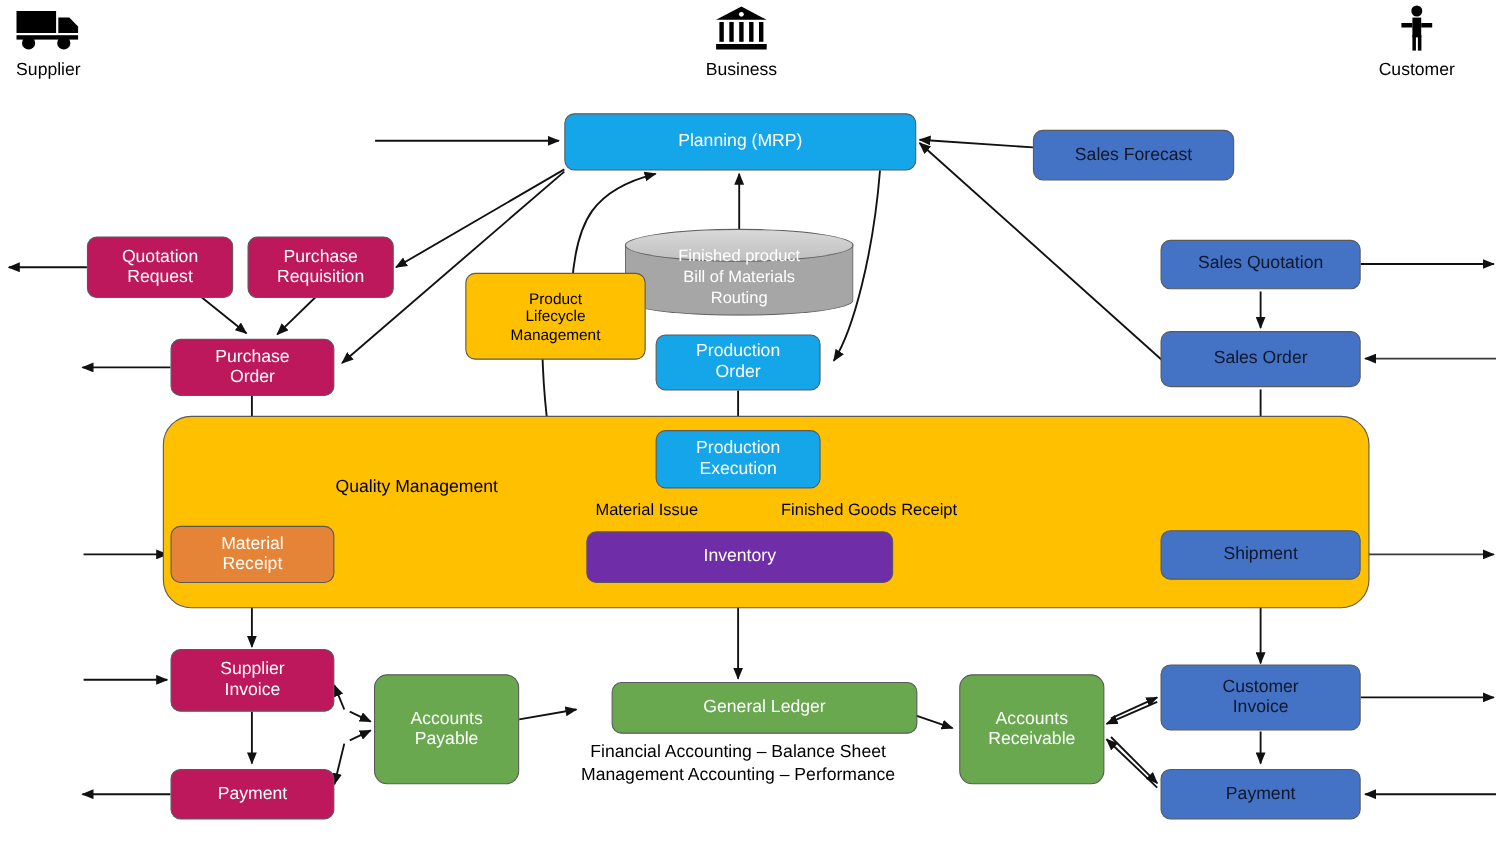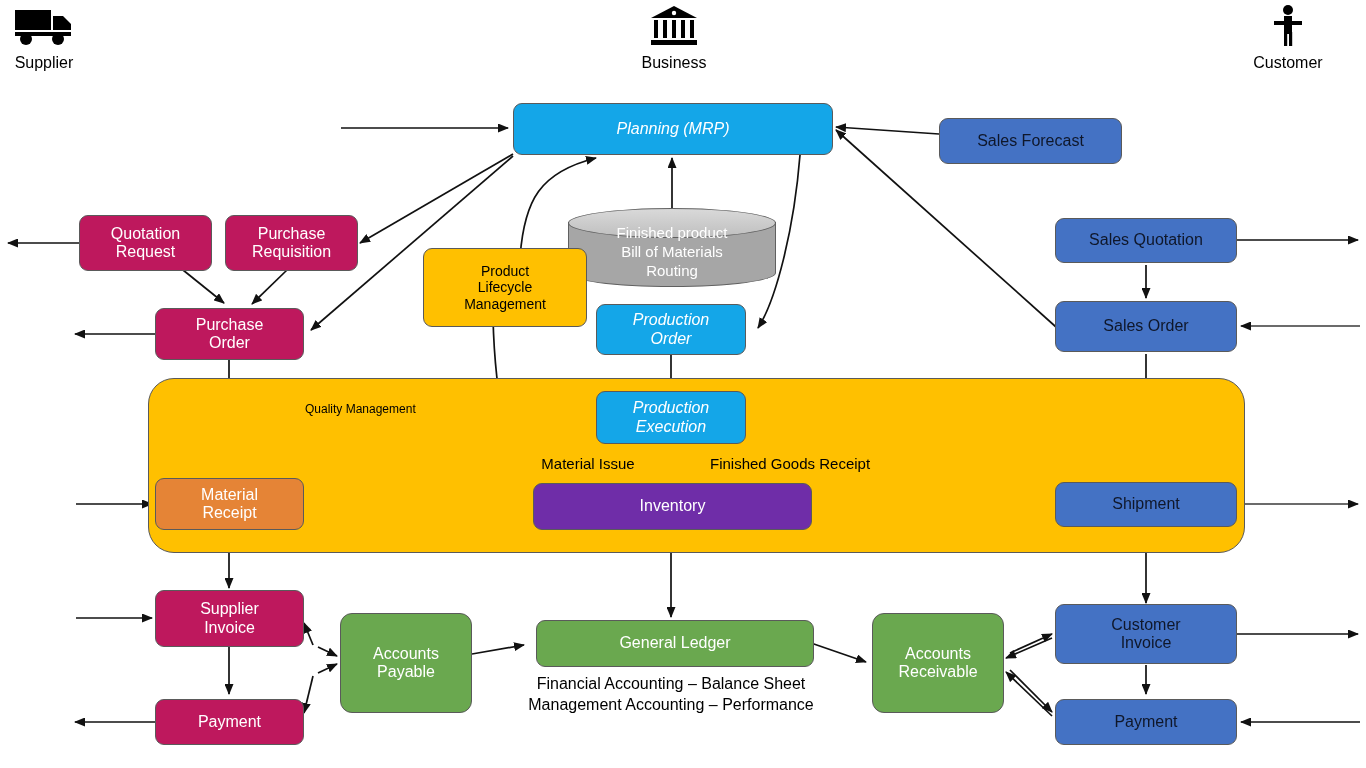--- a/index.html
+++ b/index.html
@@ -11,7 +11,7 @@
         text-align:center;border-radius:9px;border:1px solid #5a5a5a;line-height:1.15;}
   .node span{display:block;white-space:pre-line;}
 
-  .n-blue{background:#14a6e8;color:#fff;font-style:italic;}
+  .n-blue{background:#14a6e8;color:#fff;}
   .n-dblue{background:#4472c4;color:#0f172a;}
   .n-orange{background:#be185d;color:#fff;}
   .n-orange-lt{background:#e58436;color:#fff;}

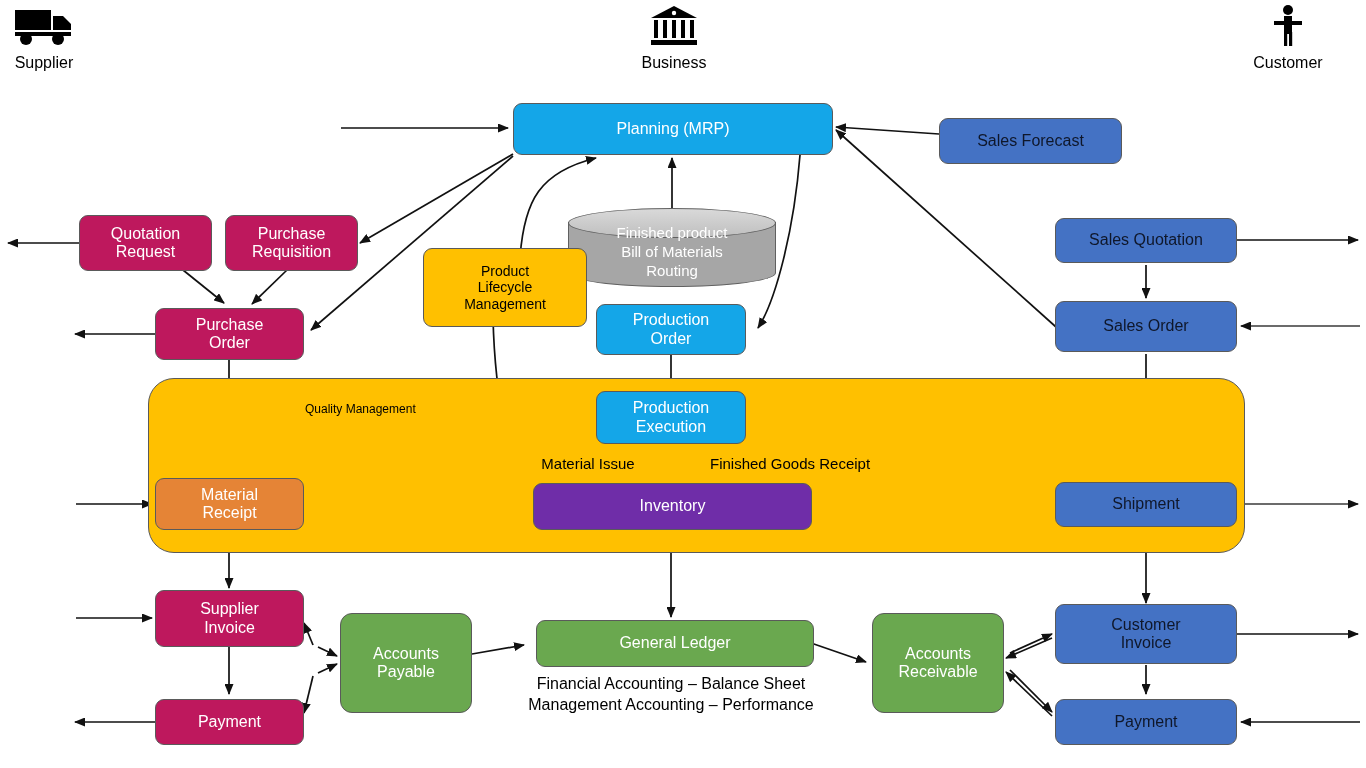--- a/index.html
+++ b/index.html
@@ -20,7 +20,7 @@
   .n-amber{background:#ffc000;color:#000;}
 
   .qm-panel{position:absolute;background:#ffc000;border:1px solid #5a5a5a;border-radius:26px;}
-  .qm-title{position:absolute;color:#000;font-size:12px;}
+  .qm-title{position:absolute;color:#000;font-size:16px;margin-top:32px;}
 
   .cyl{position:absolute;}
   .cyl .body{position:absolute;left:0;right:0;bottom:0;top:14px;background:#a6a6a6;

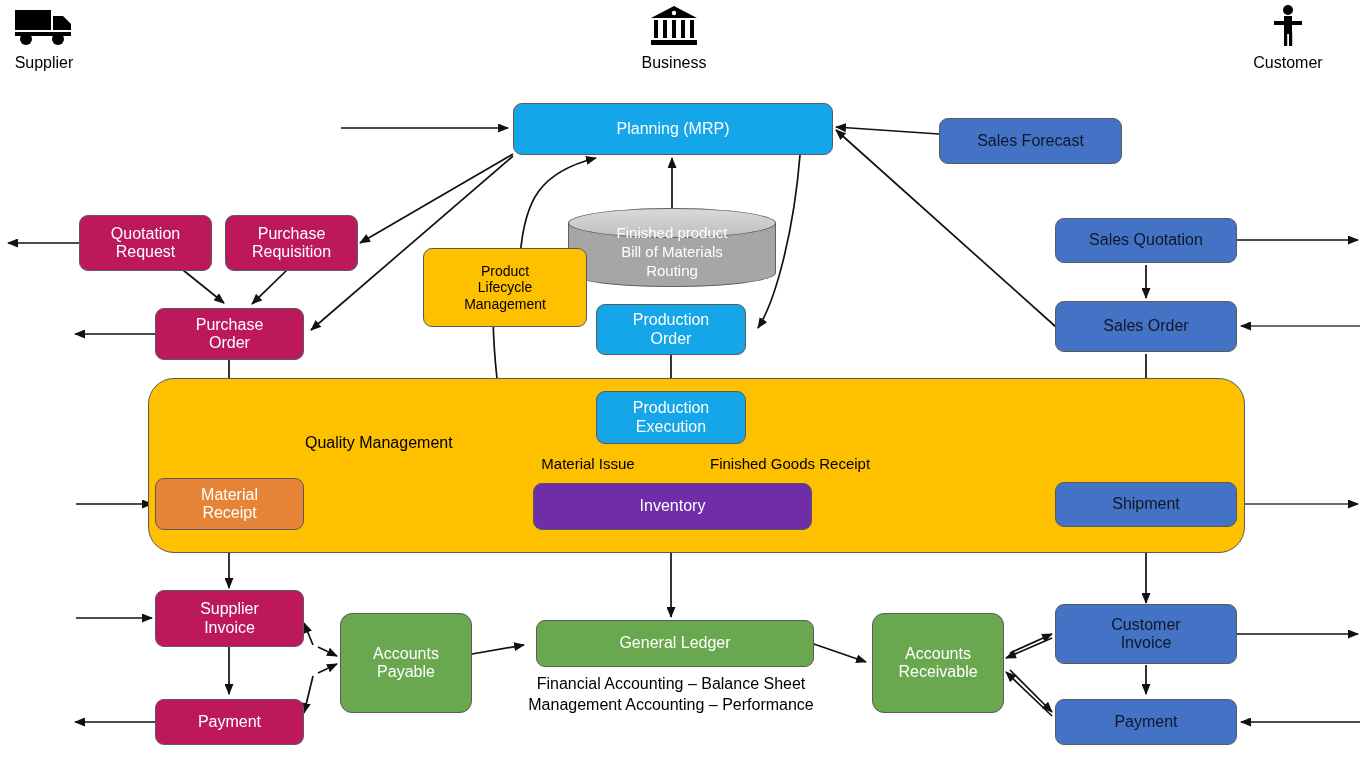--- a/index.html
+++ b/index.html
@@ -261,7 +261,7 @@
 Payable</span>
     </div>
 
-  <div class="node n-green" style="left:536px;top:620px;width:278px;height:47px;font-size:16px;">
+  <div class="node n-green" style="left:556px;top:620px;width:278px;height:47px;font-size:16px;">
     <span>General Ledger</span>
     </div>
 

